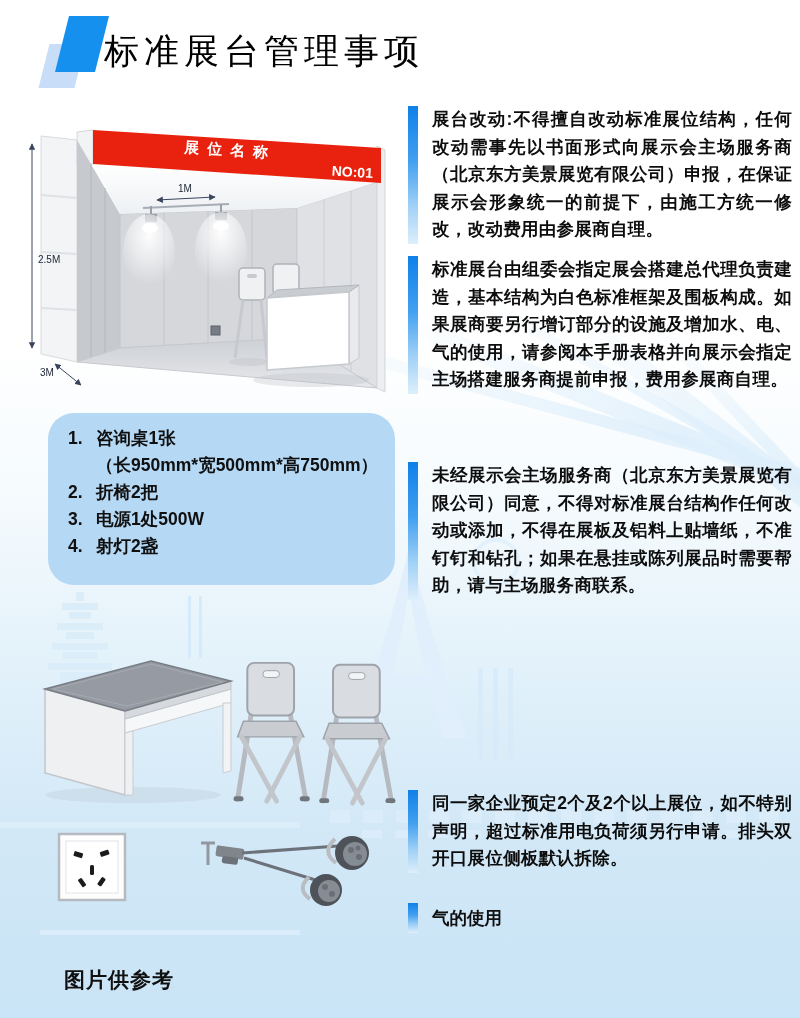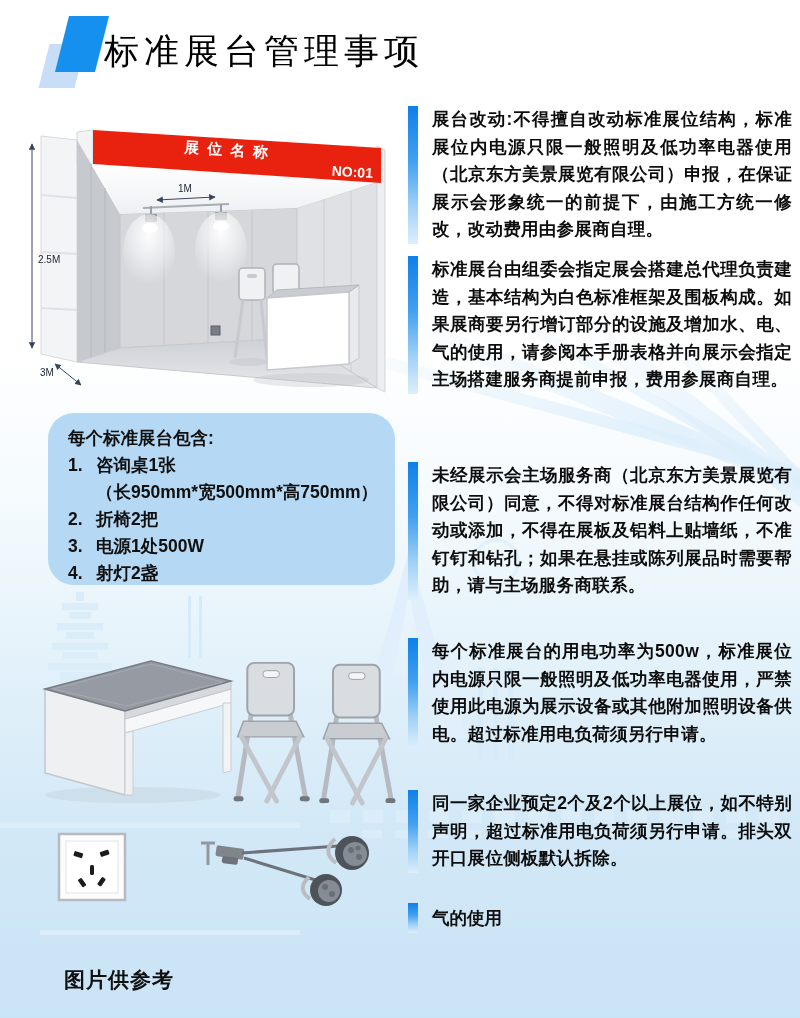--- a/index.html
+++ b/index.html
@@ -281,7 +281,7 @@
 
   <div class="note" style="top:106px">
     <div class="note-bar"></div>
-    <div class="note-text">展台改动:不得擅自改动标准展位结构，标准展位内电源只限一般照明及低功率电器使用（北京东方美景展览有限公司）申报，在保证展示会形象统一的前提下，由施工方统一修改，改动费用由参展商自理。</div>
+    <div class="note-text">展台改动:不得擅自改动标准展位结构，任何改动需事先以书面形式向展示会主场服务商（北京东方美景展览有限公司）申报，在保证展示会形象统一的前提下，由施工方统一修改，改动费用由参展商自理。</div>
   </div>
 
   <div class="note" style="top:256px">

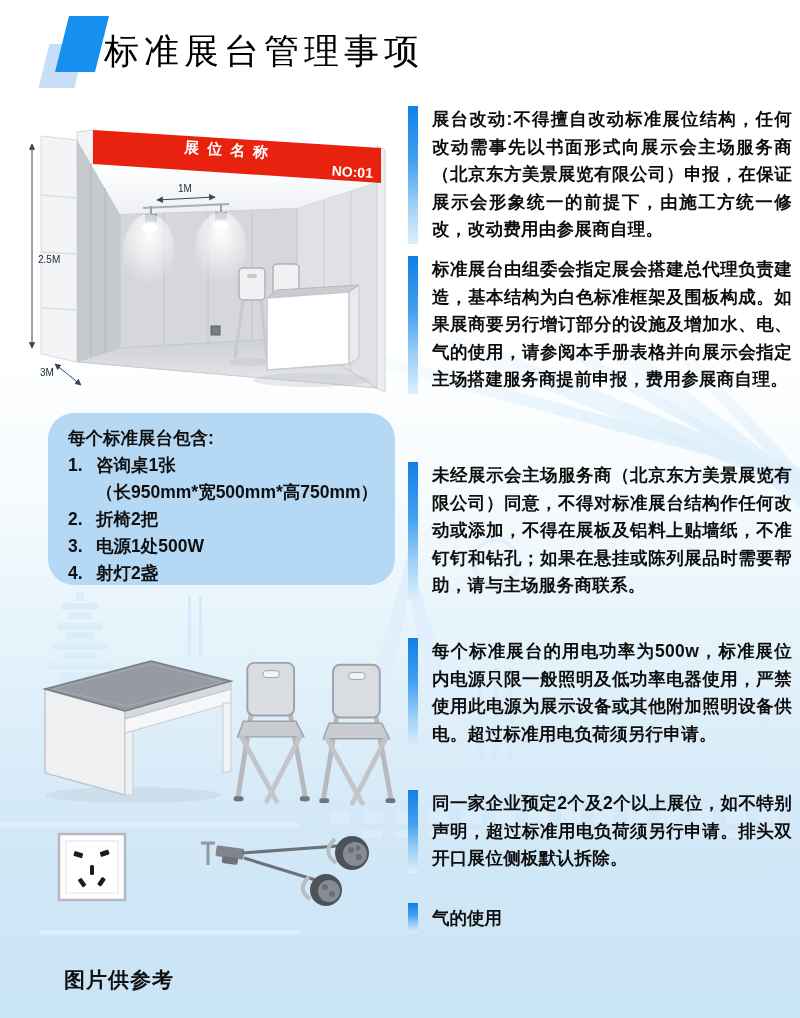--- a/index.html
+++ b/index.html
@@ -196,7 +196,6 @@
   </svg>
 
   <div class="inc-box">
-    <div>每个标准展台包含:</div>
     <div class="inc-row">
       <span class="inc-num">1.</span>
       <span>咨询桌1张</span>

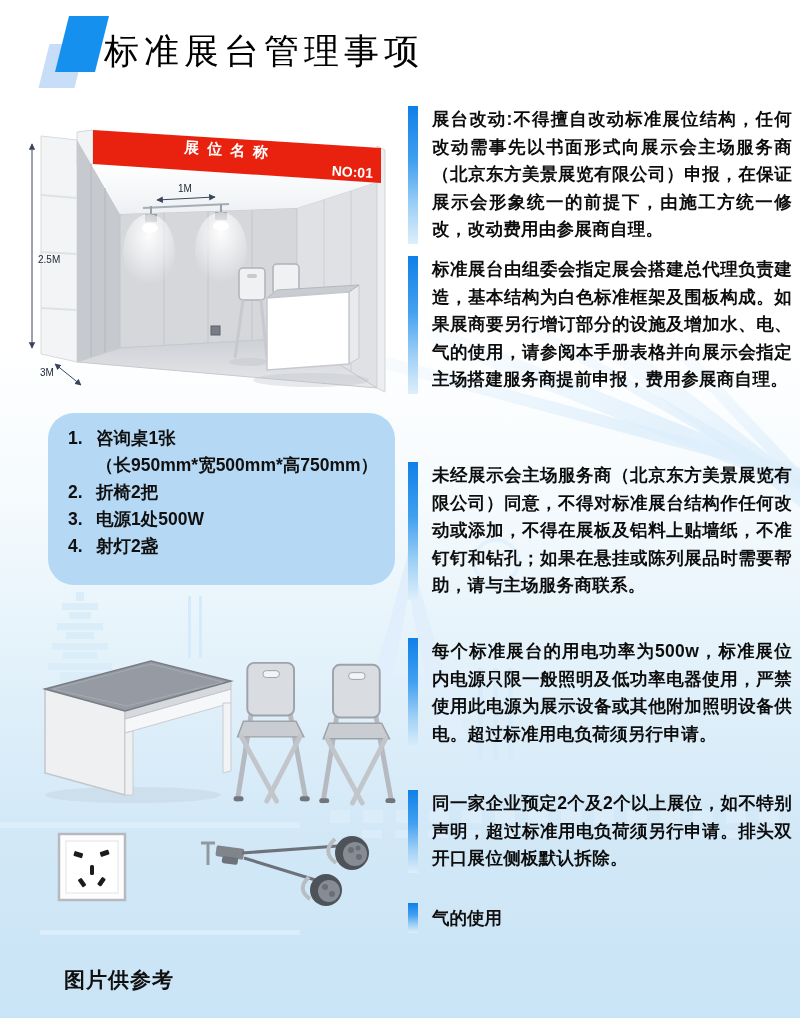--- a/index.html
+++ b/index.html
@@ -293,10 +293,6 @@
     <div class="note-text">未经展示会主场服务商（北京东方美景展览有限公司）同意，不得对标准展台结构作任何改动或添加，不得在展板及铝料上贴墙纸，不准钉钉和钻孔；如果在悬挂或陈列展品时需要帮助，请与主场服务商联系。</div>
   </div>
 
-  <div class="note" style="top:638px">
-    <div class="note-bar"></div>
-    <div class="note-text">每个标准展台的用电功率为500w，标准展位内电源只限一般照明及低功率电器使用，严禁使用此电源为展示设备或其他附加照明设备供电。超过标准用电负荷须另行申请。</div>
-  </div>
 
   <div class="note" style="top:790px">
     <div class="note-bar"></div>

